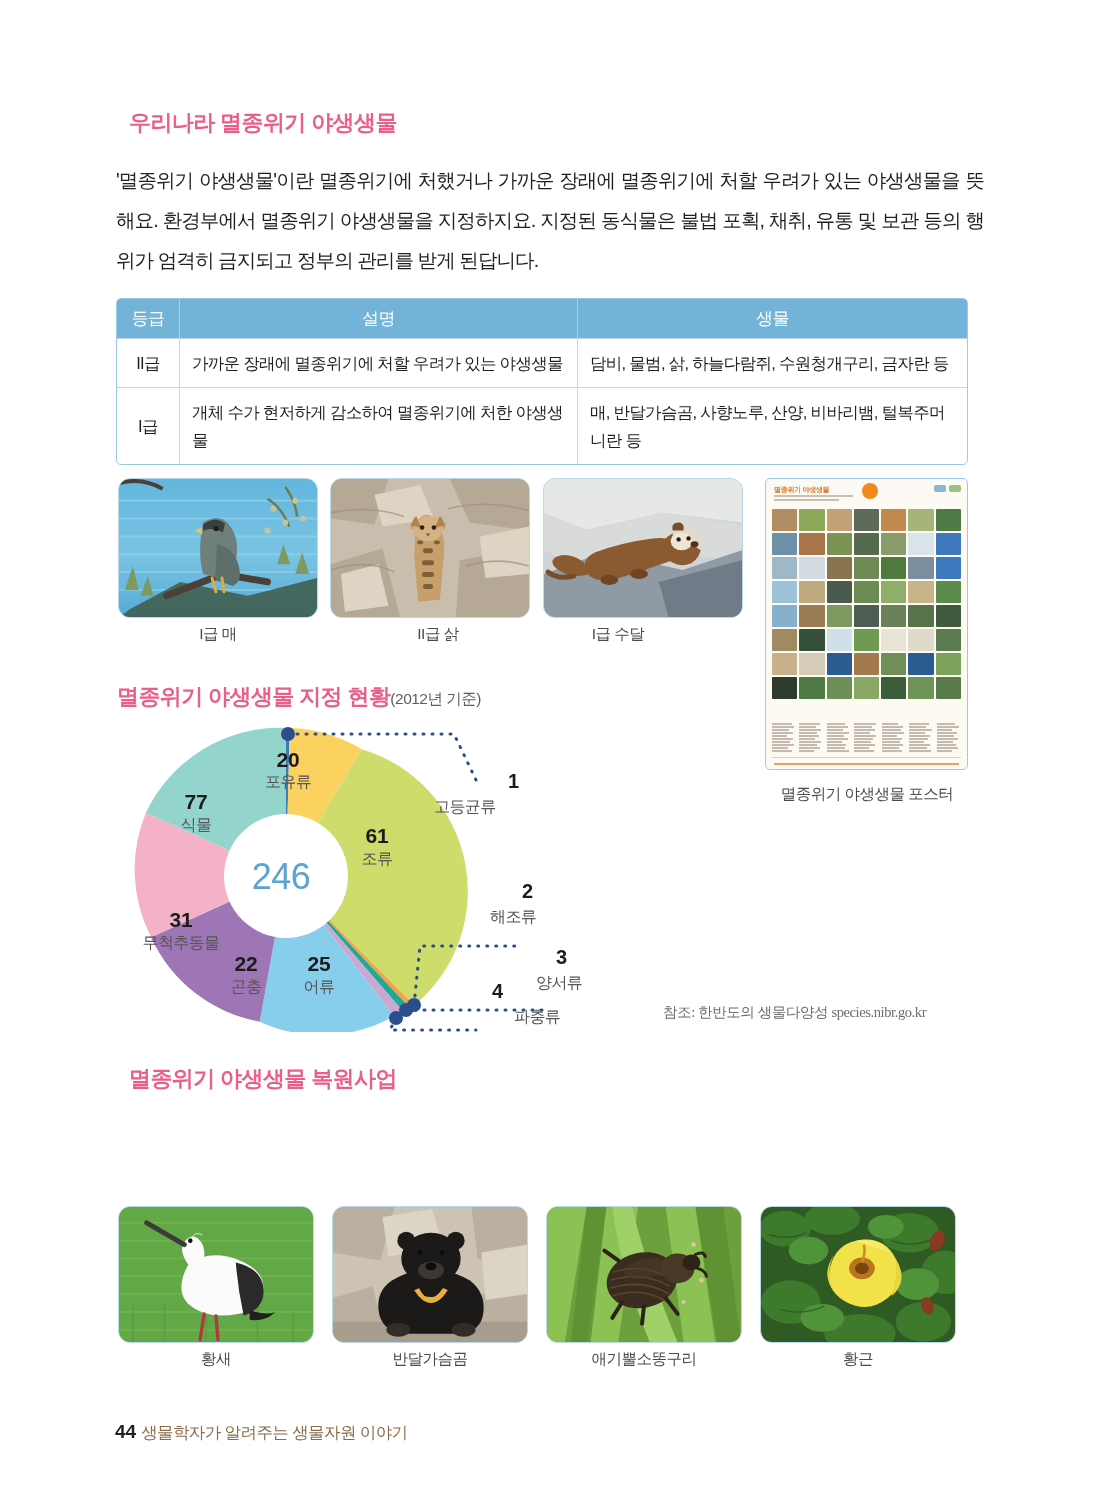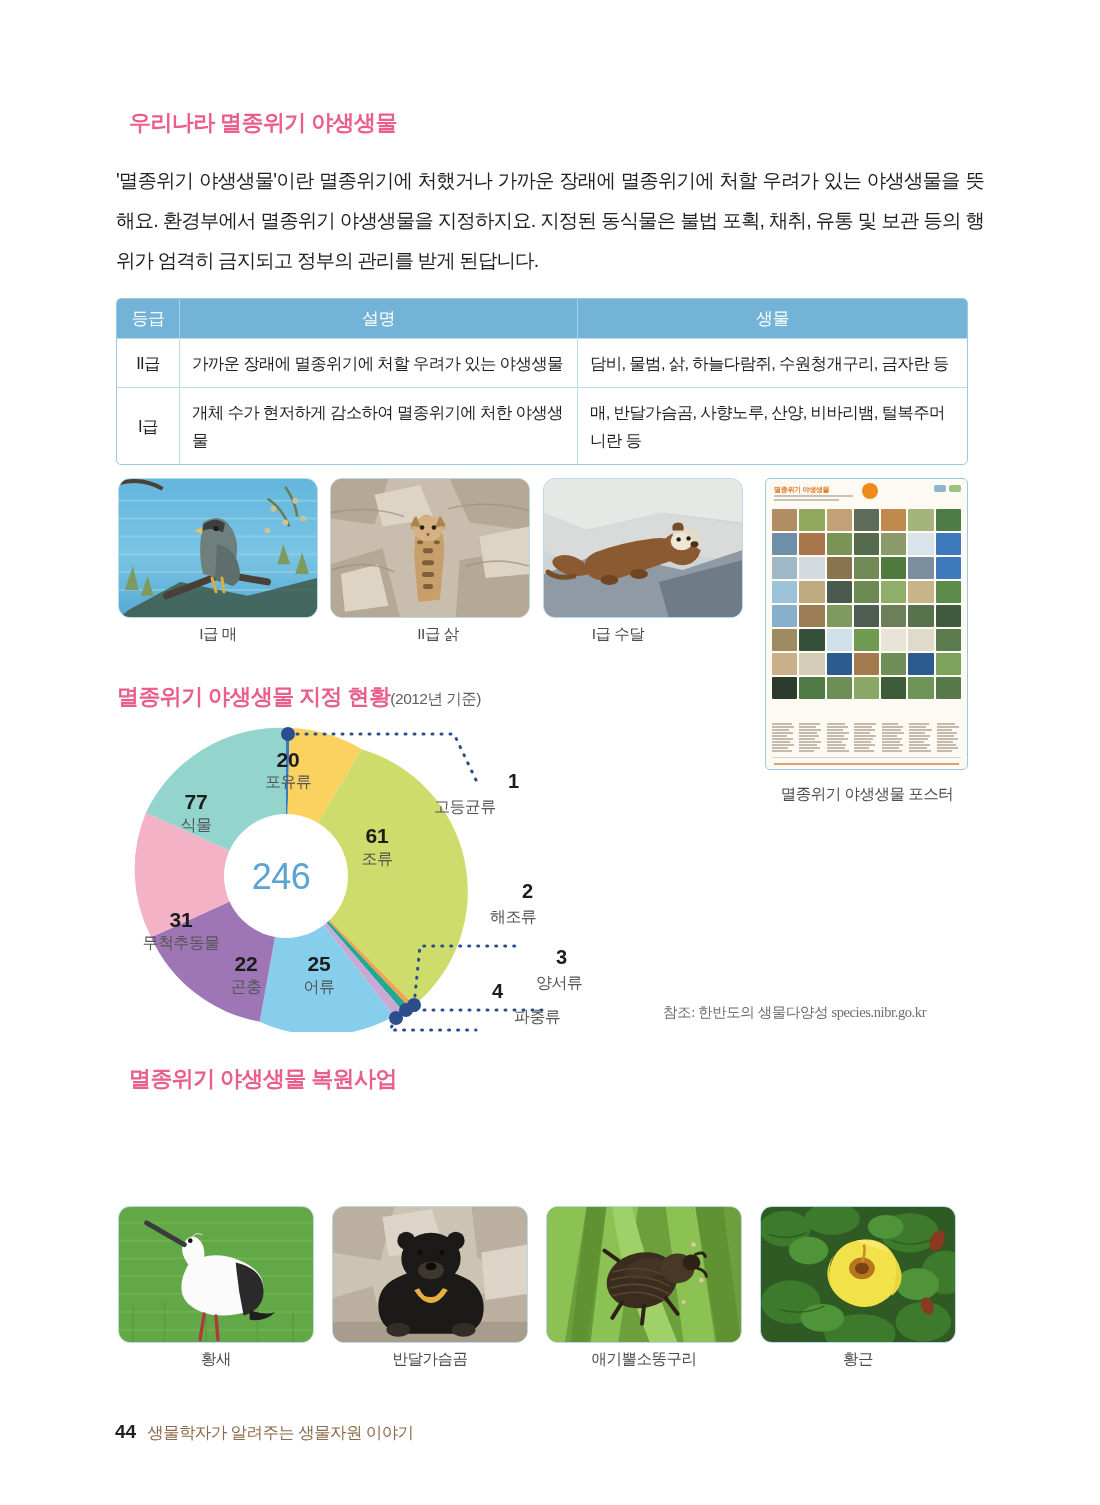--- a/index.html
+++ b/index.html
@@ -153,7 +153,7 @@
   }
 
   
-  .footer { position: absolute; display: flex; align-items: baseline; gap: 11px; }
+  .footer { position: absolute; display: flex; align-items: baseline; gap: 5px; }
   .footer .pg { font-size: 19px; font-weight: 700; color: #231f20; }
   .footer .ttl { font-size: 16.5px; color: #8a6a4a; letter-spacing: -0.6px; }
 </style>

